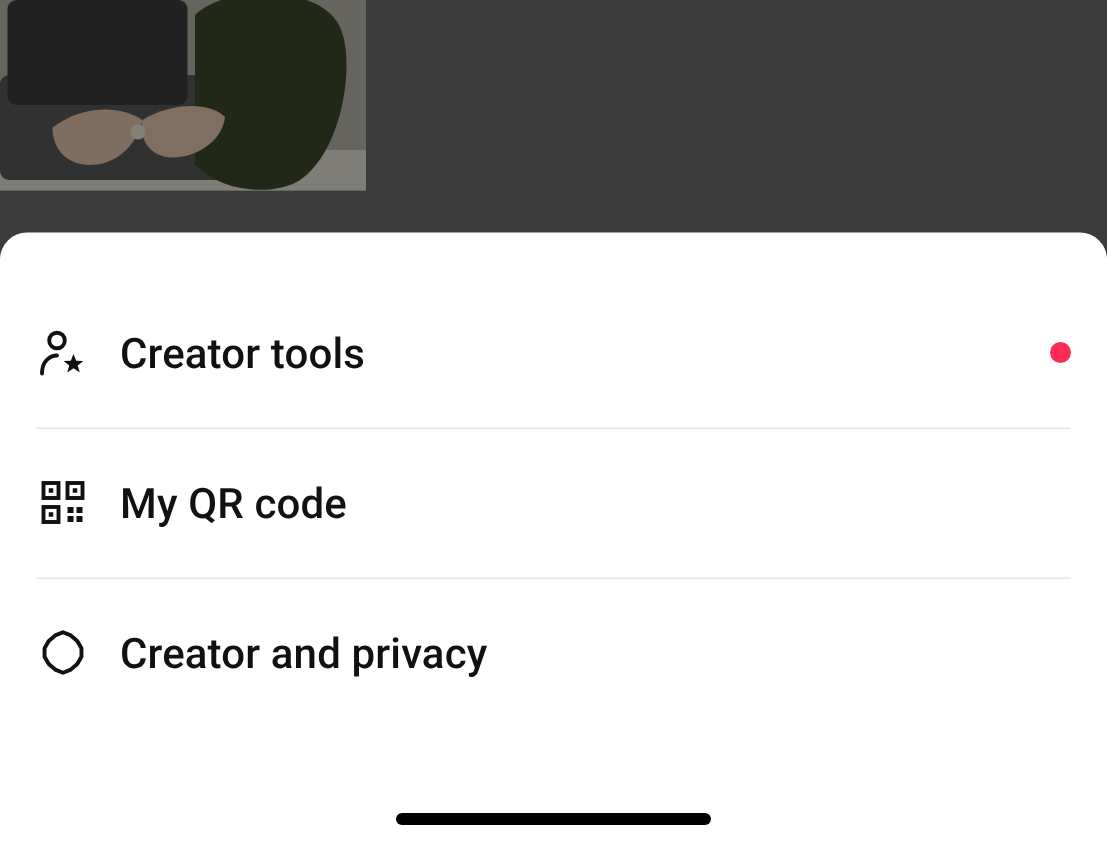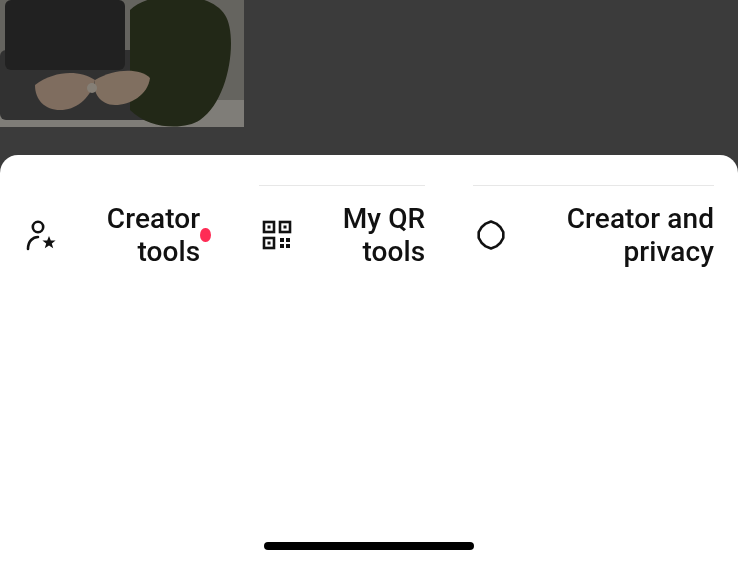--- a/index.html
+++ b/index.html
@@ -8,7 +8,7 @@
   .bg-photo svg{display:block;width:244px;height:200px;transform:translateY(-40px);}
   .bg-dim{position:absolute;inset:0;background:rgba(0,0,0,0.45);}
   .sheet{position:absolute;left:0;right:0;bottom:0;top:155px;background:#fff;border-top-left-radius:18px;border-top-right-radius:18px;padding-top:30px;}
-  .menu{display:flex;flex-direction:row;text-align:right;}
+  .menu{display:flex;flex-direction:column;text-align:right;}
   .item{display:flex;align-items:center;height:100px;padding:0 24px;position:relative;}
   .item + .item::before{content:"";position:absolute;top:0;left:24px;right:24px;height:1px;background:#e7e7e7;}
   .icon{width:36px;height:36px;display:flex;align-items:center;justify-content:center;flex:0 0 36px;}

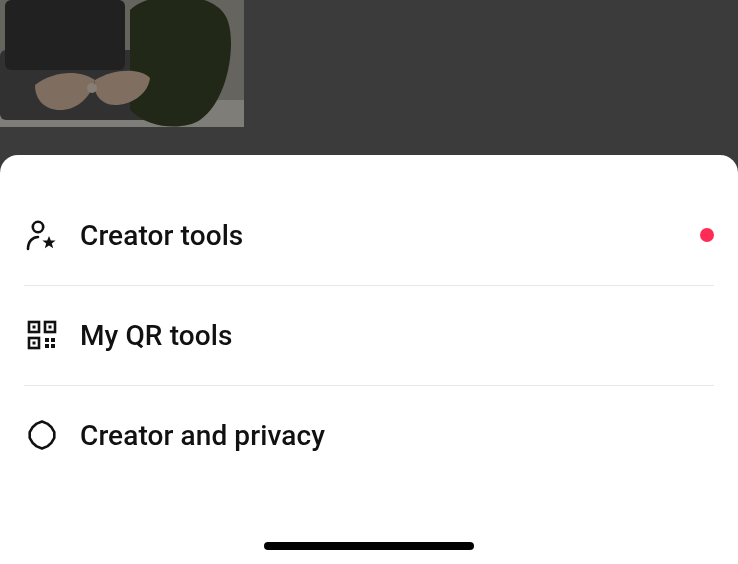--- a/index.html
+++ b/index.html
@@ -73,7 +73,7 @@
             </g>
           </svg>
         </span>
-        <span class="label">My QR tools</span>
+        <span class="label">My QR code</span>
         <span class="spacer"></span>
       </div>
 

